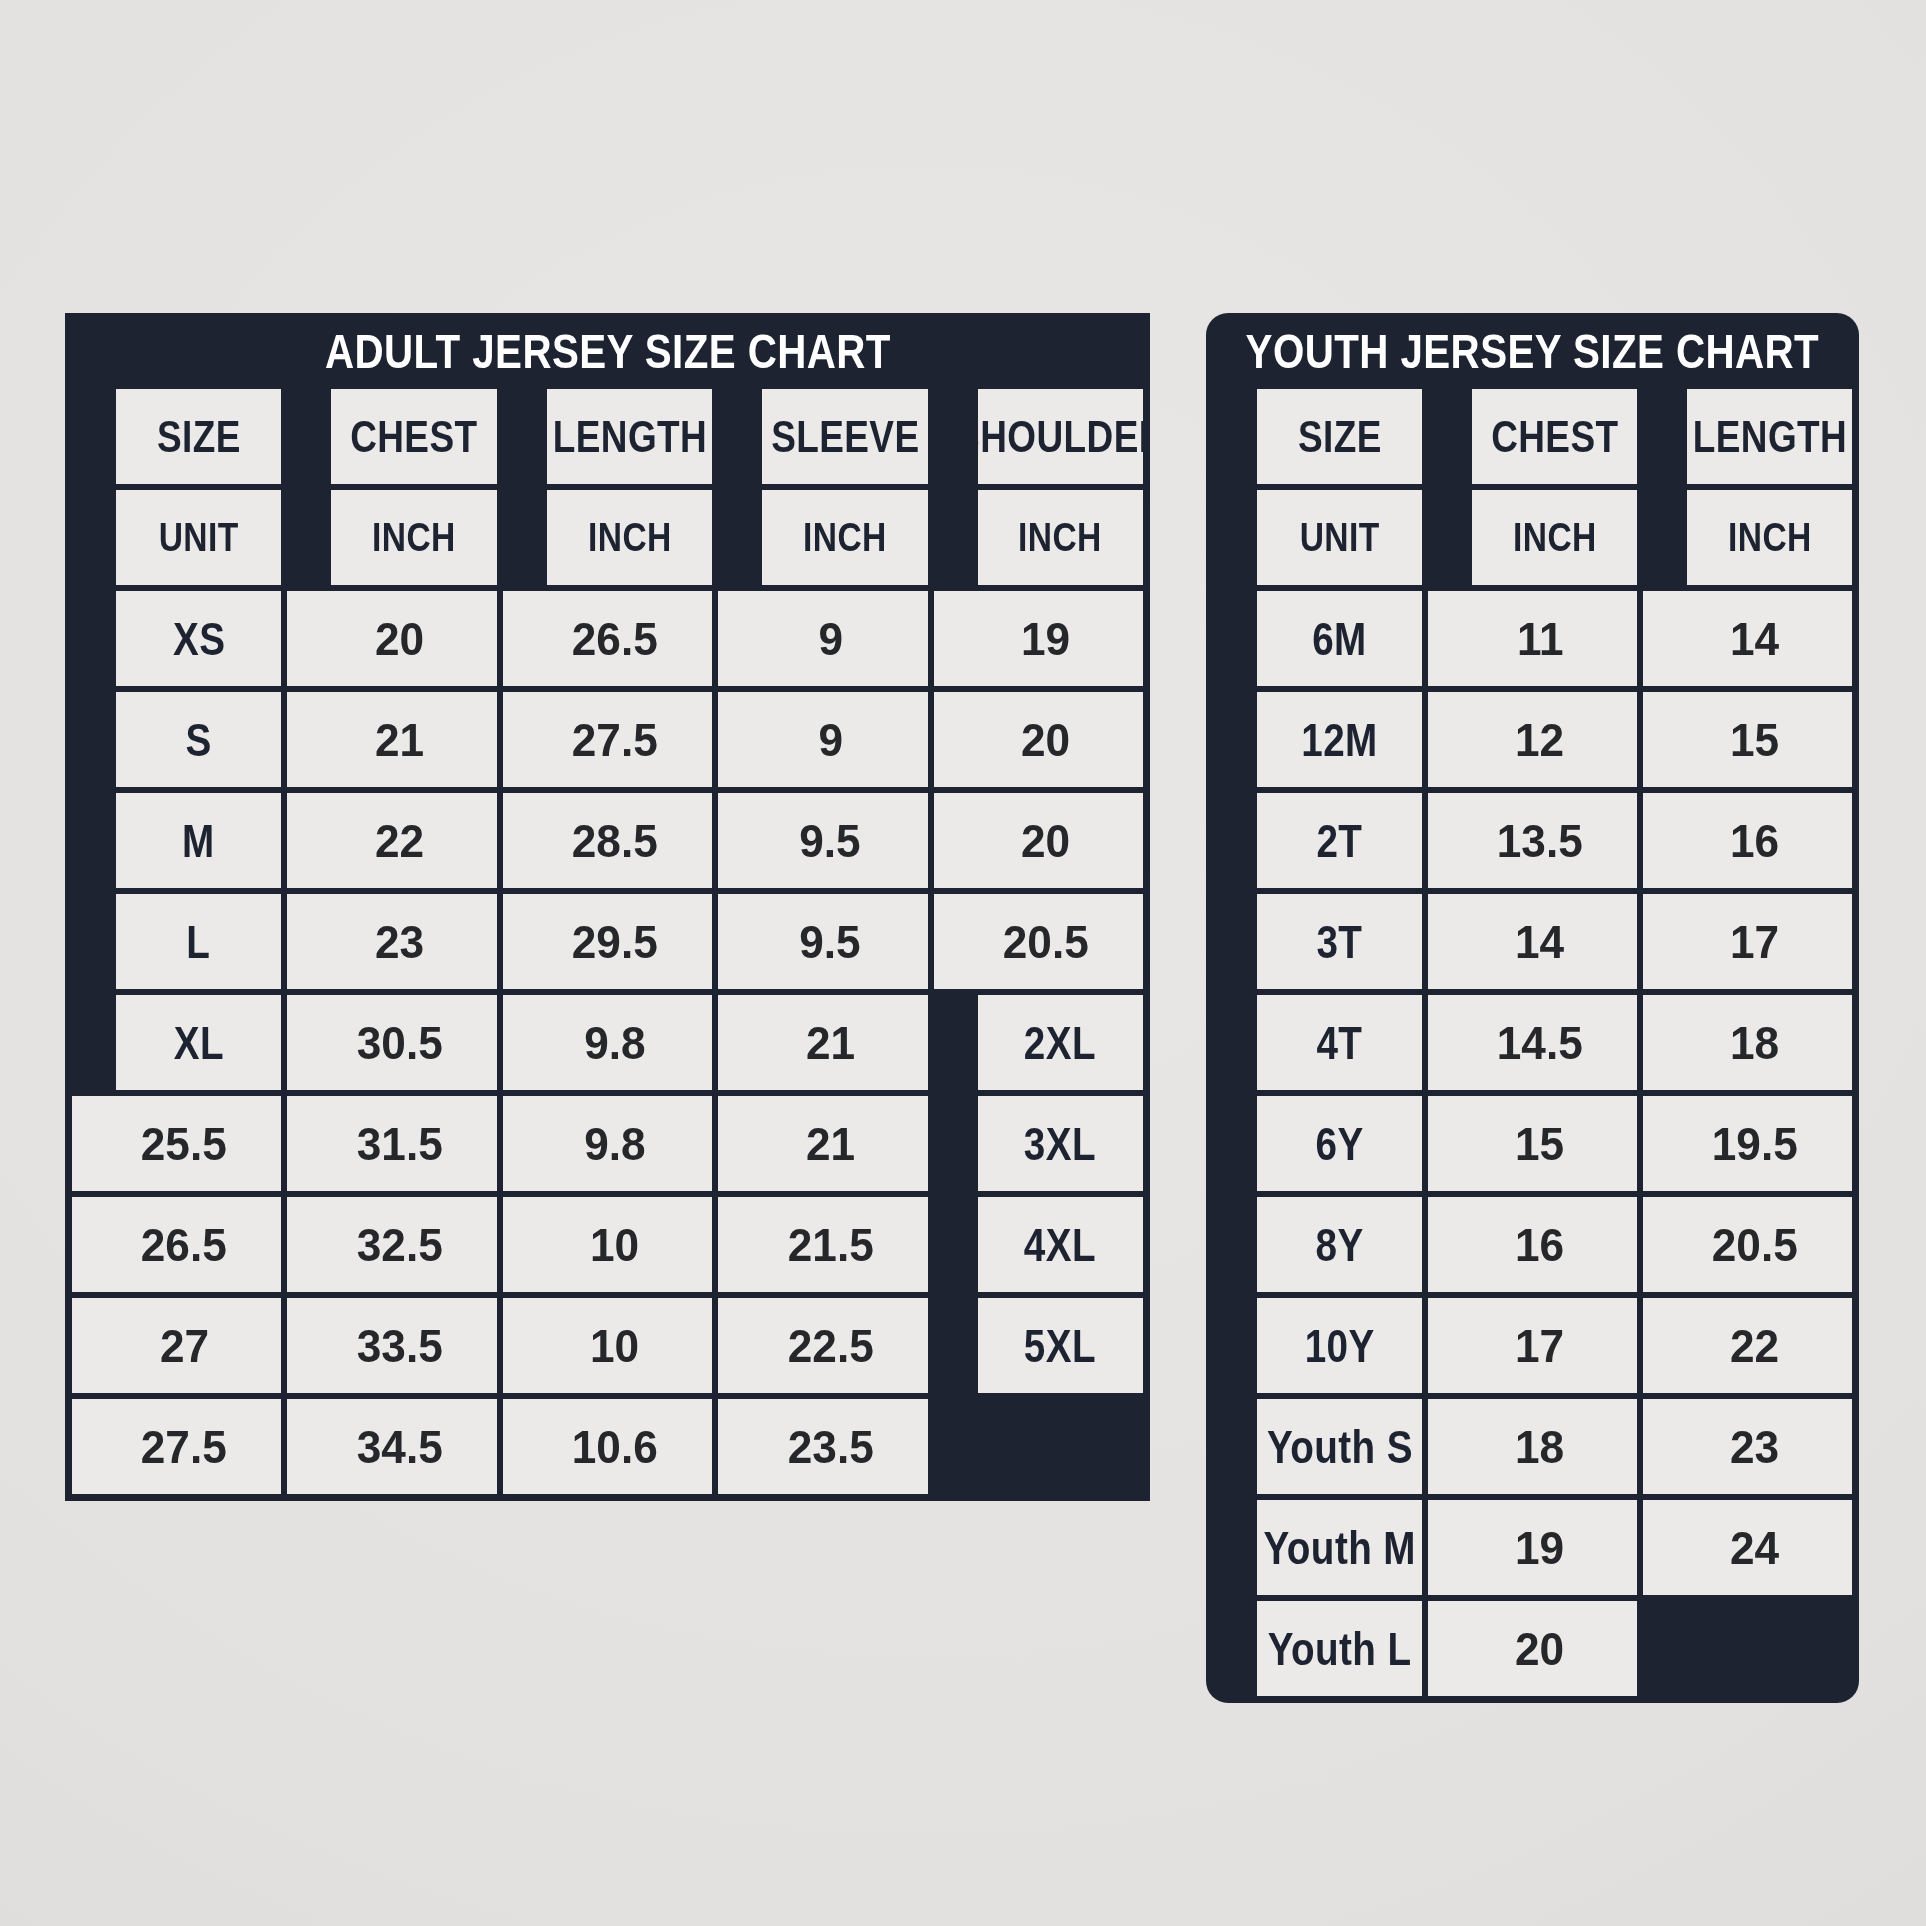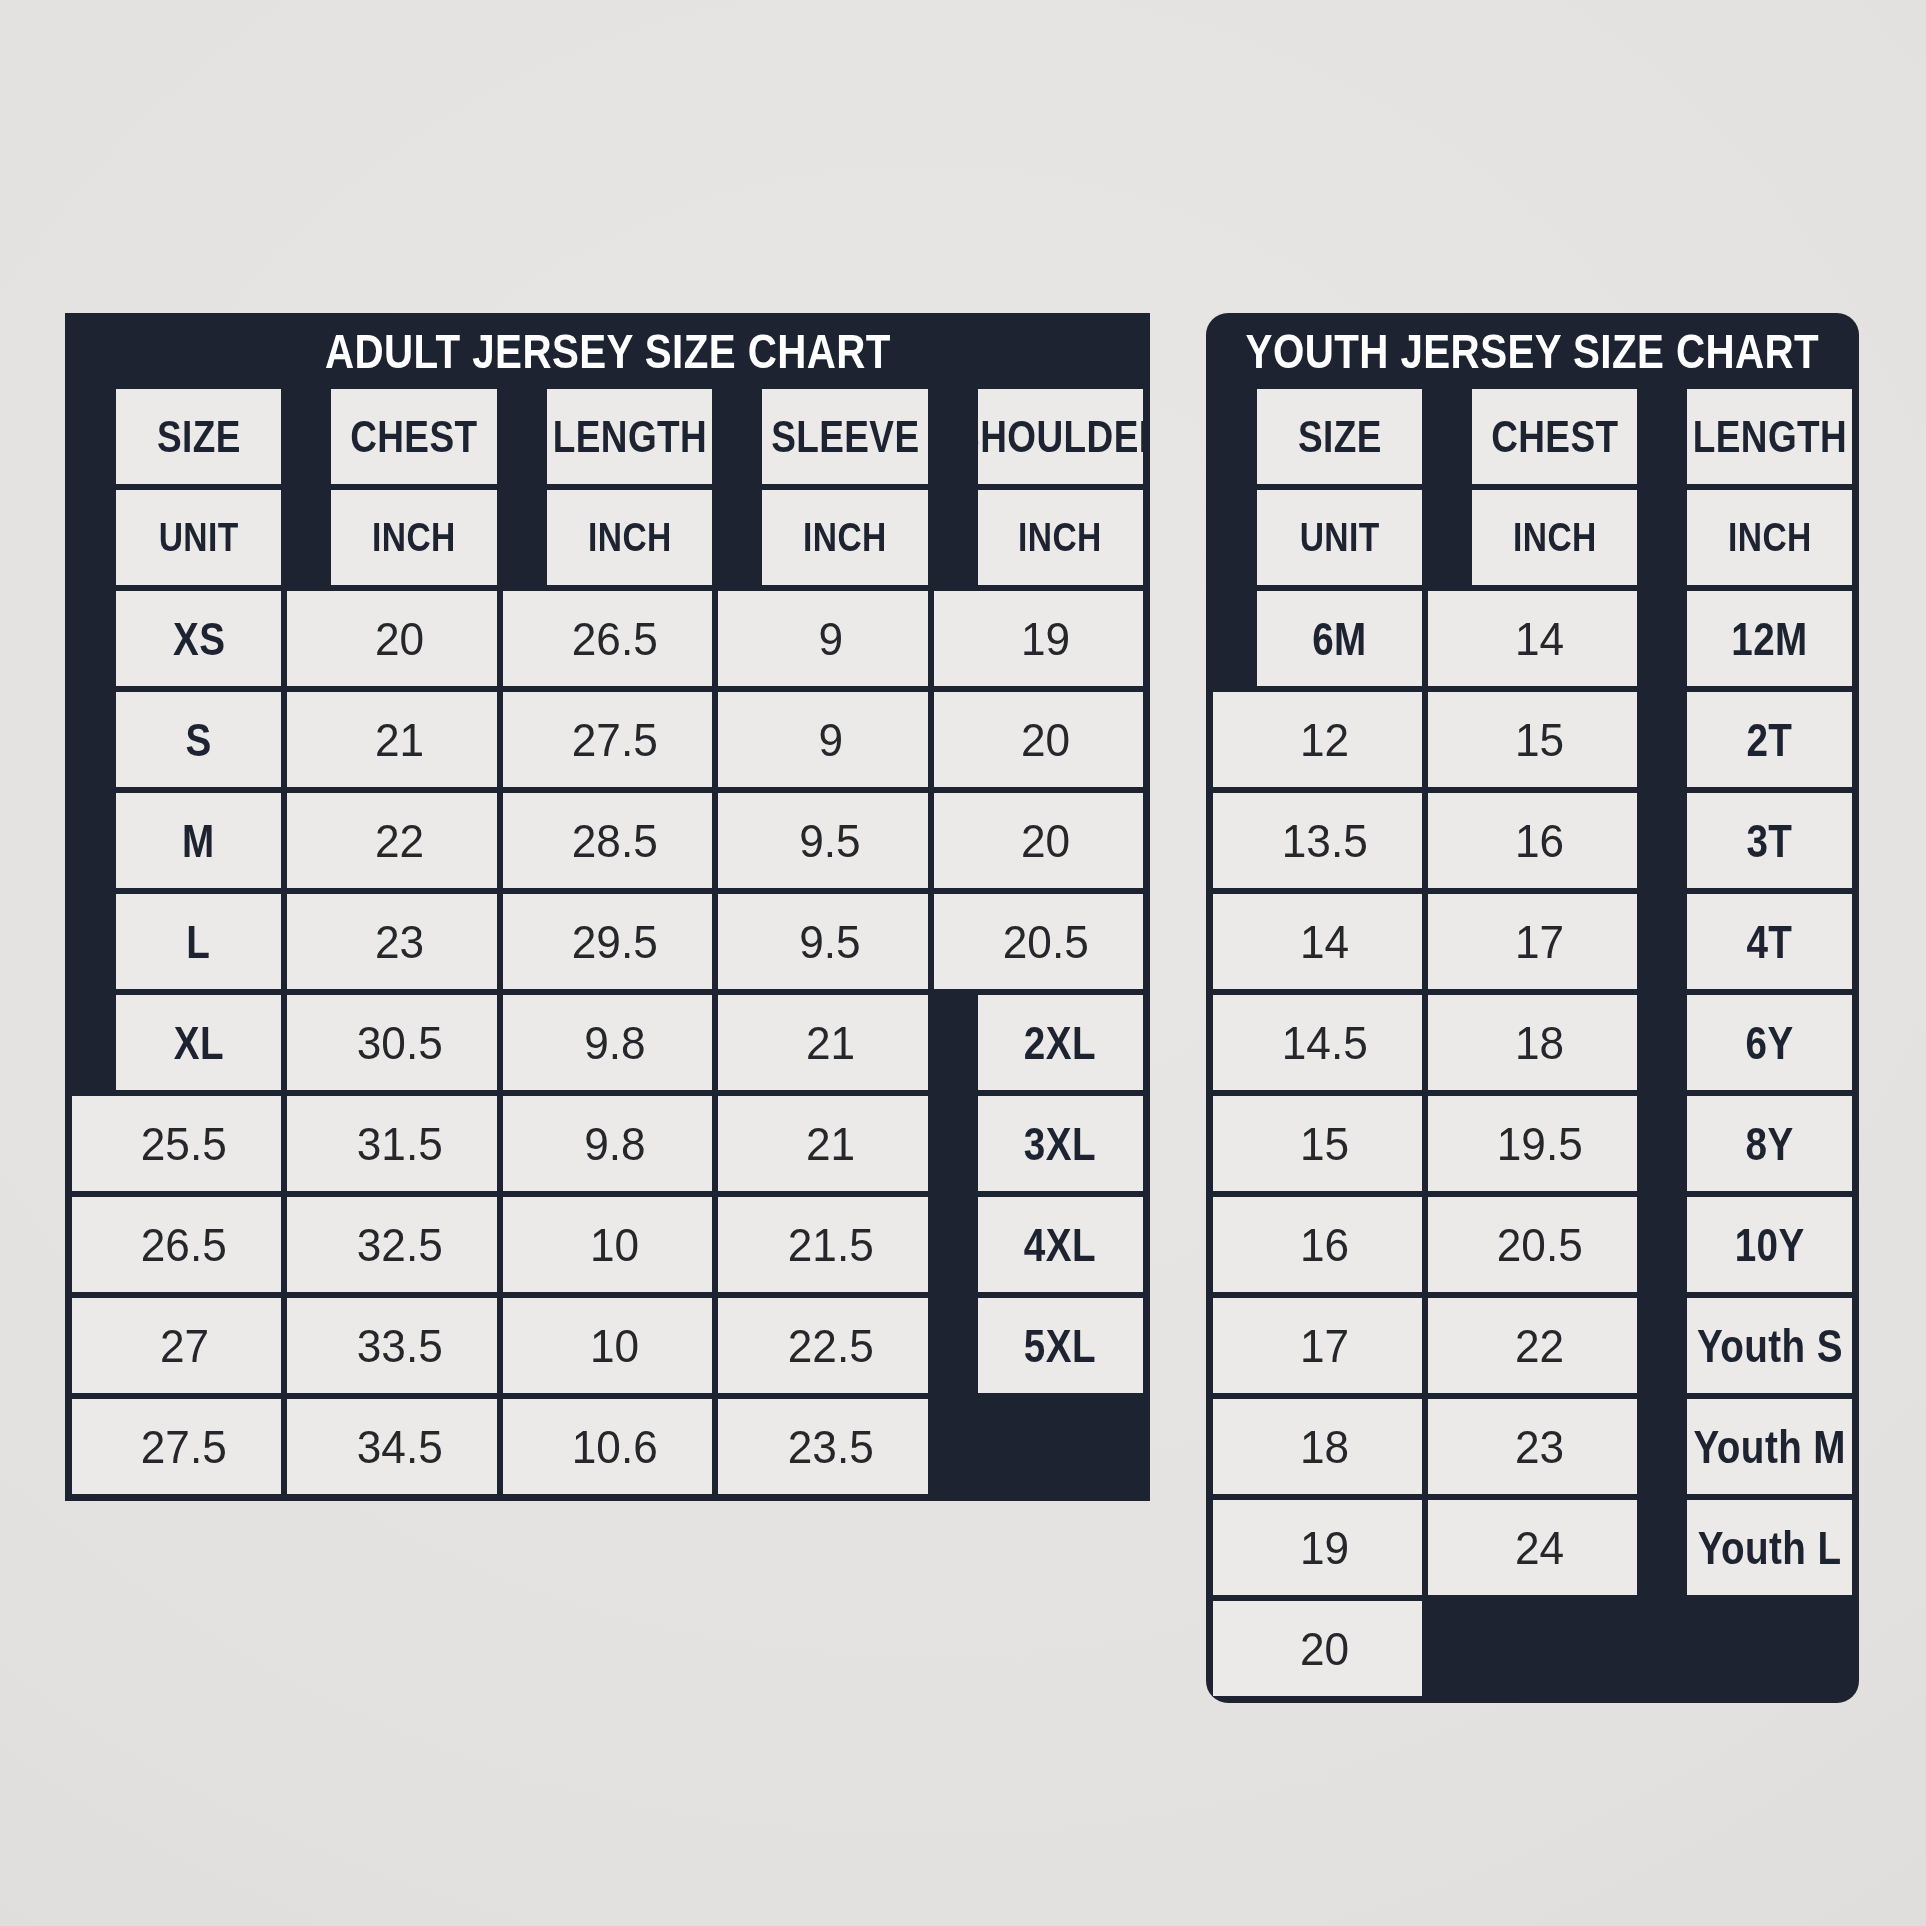--- a/index.html
+++ b/index.html
@@ -56,7 +56,7 @@
   .cell.hdr  { font-size: 44px; font-weight: 700; margin-left: 44px; }
   .cell.unit { font-size: 40px; }
   .cell.sizelabel { font-size: 46px; }
-  .cell.num  { font-weight: 400; color: var(--num-text); padding-left: 15px; }
+  .cell.num  { font-weight: 700; color: var(--num-text); padding-left: 15px; }
 
   .cond {
     display: inline-block;

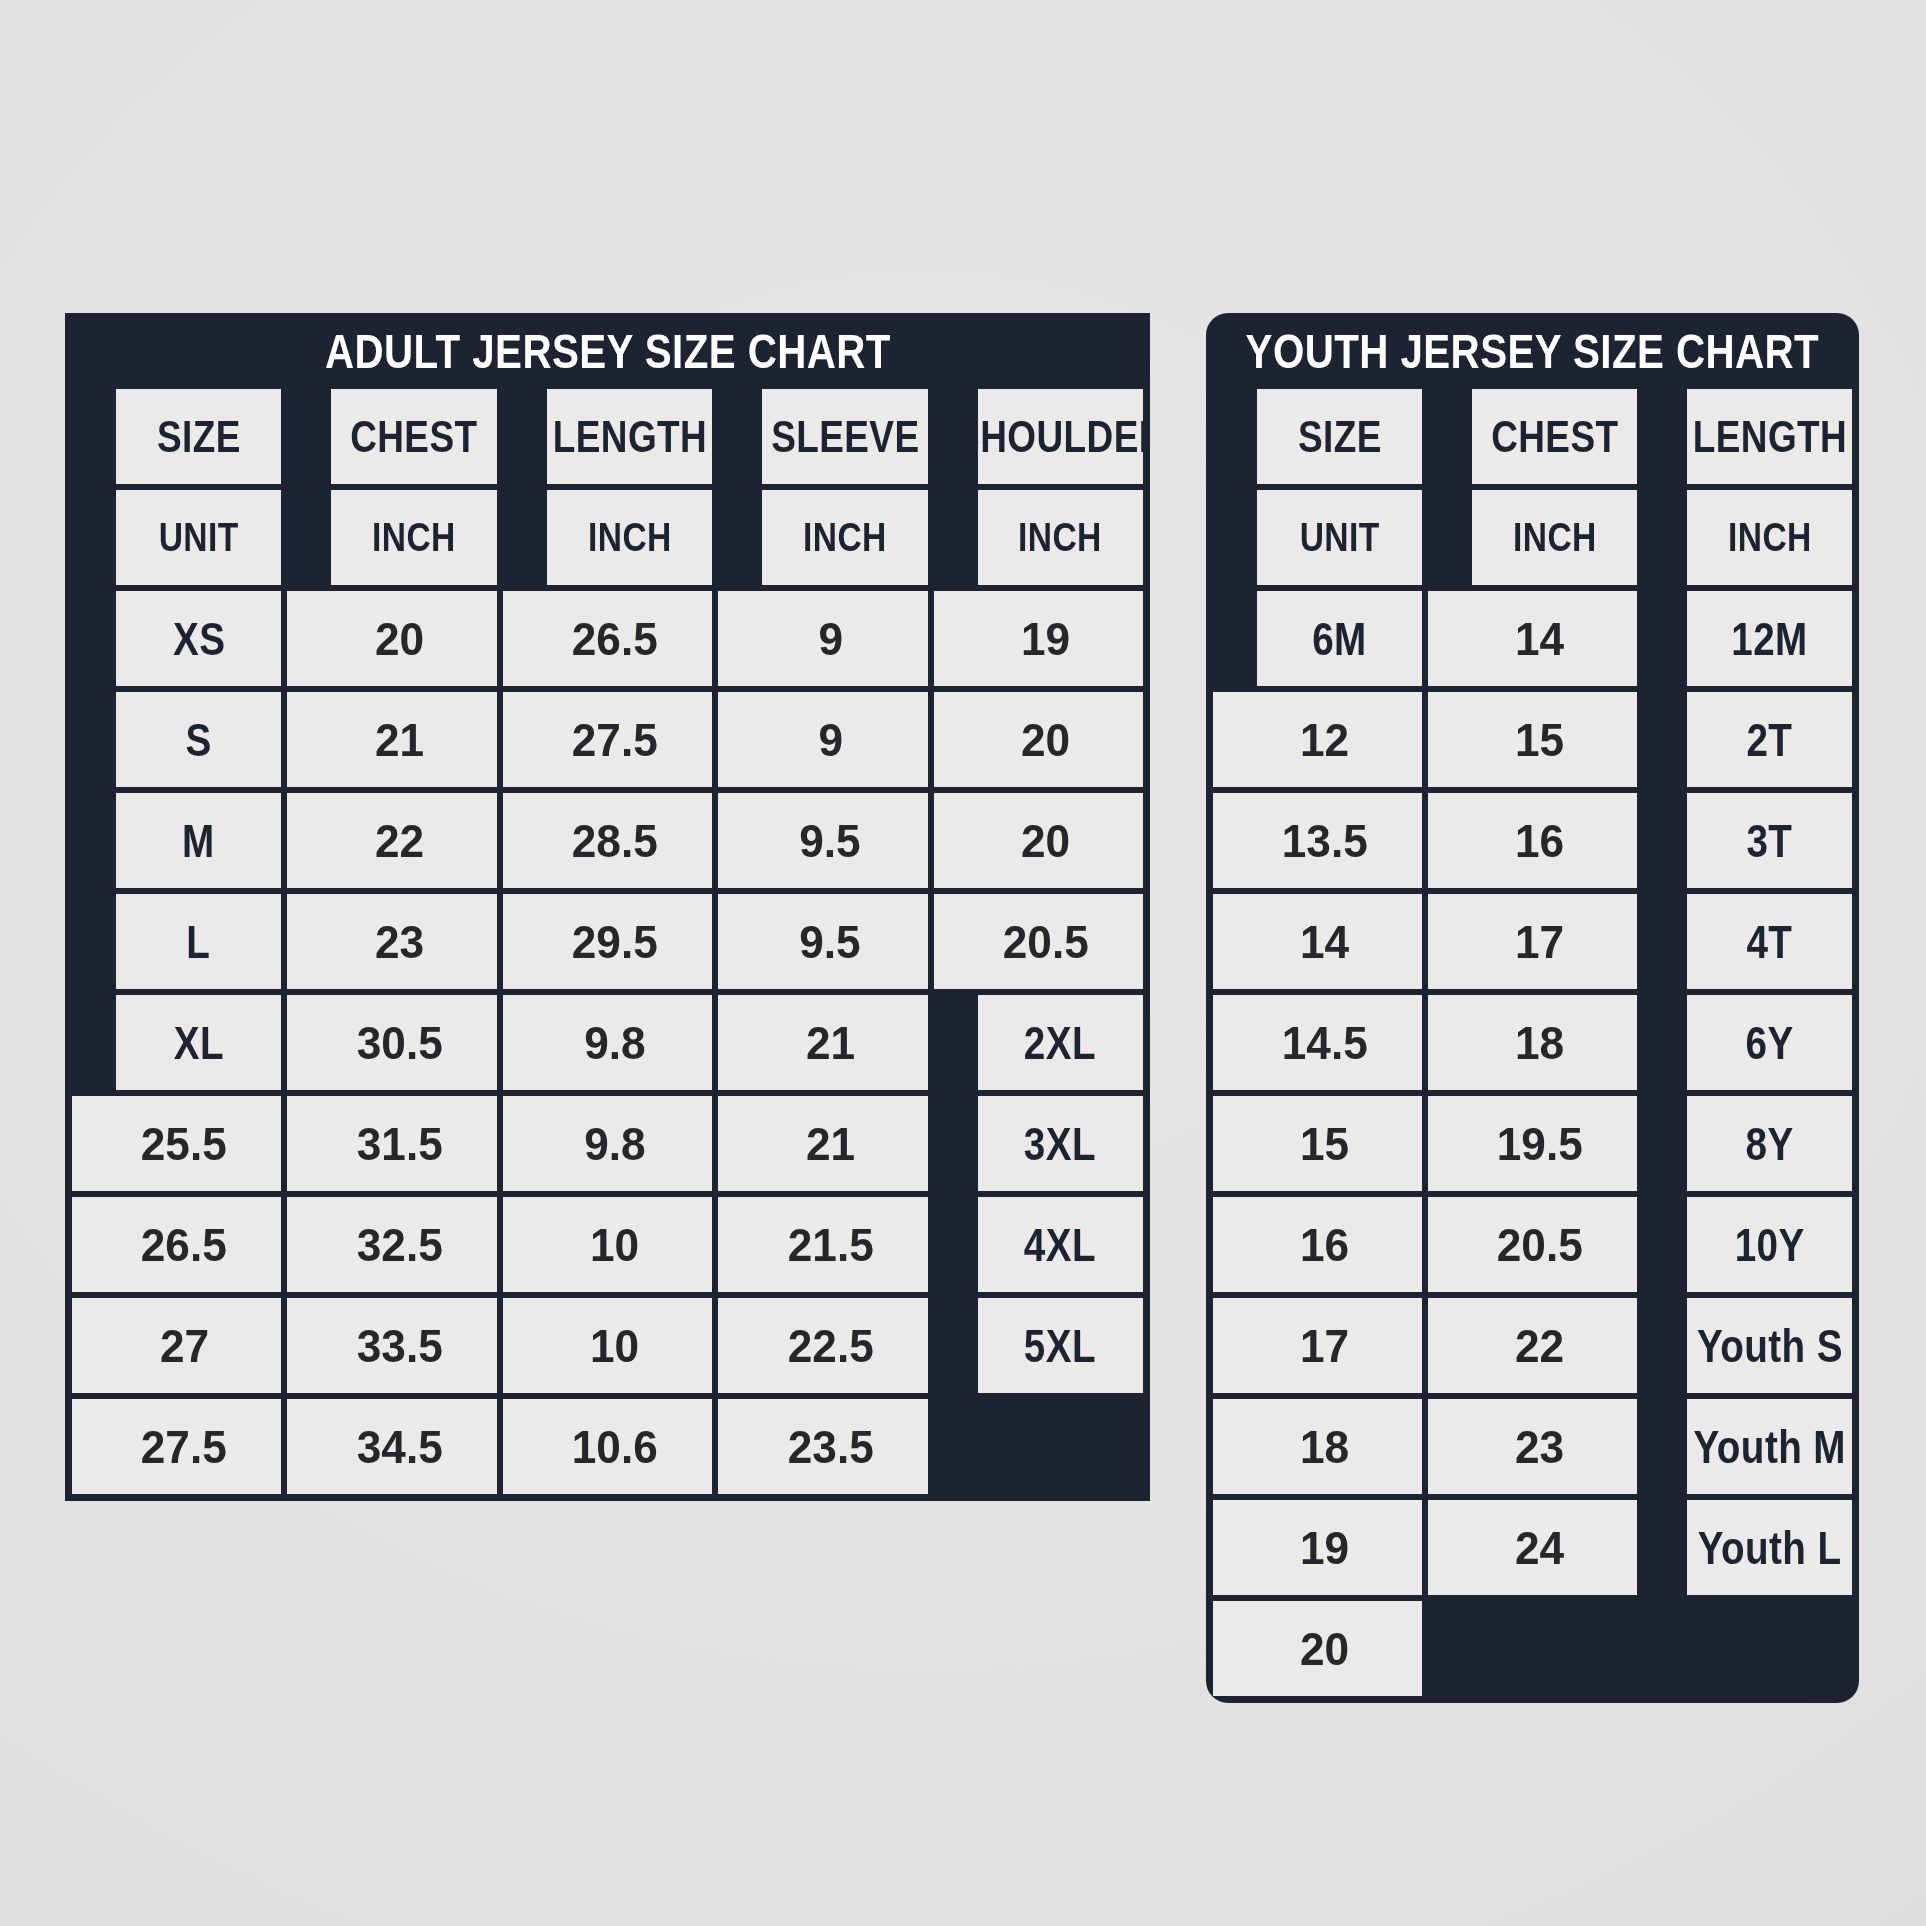--- a/index.html
+++ b/index.html
@@ -273,6 +273,9 @@
           <span class="cond">6M</span>
         </div>
         <div class="cell num">
+          <span class="numtxt">11</span>
+        </div>
+        <div class="cell num">
           <span class="numtxt">14</span>
         </div>
         <div class="cell hdr sizelabel">

